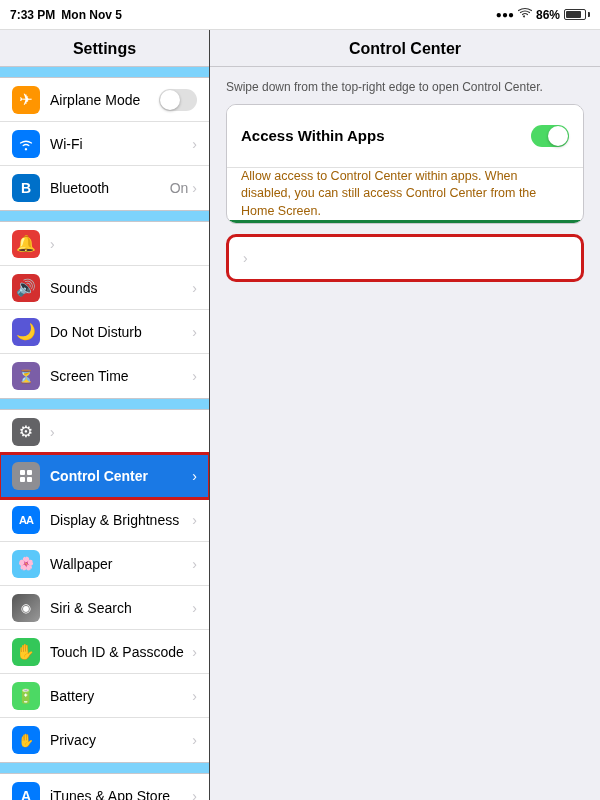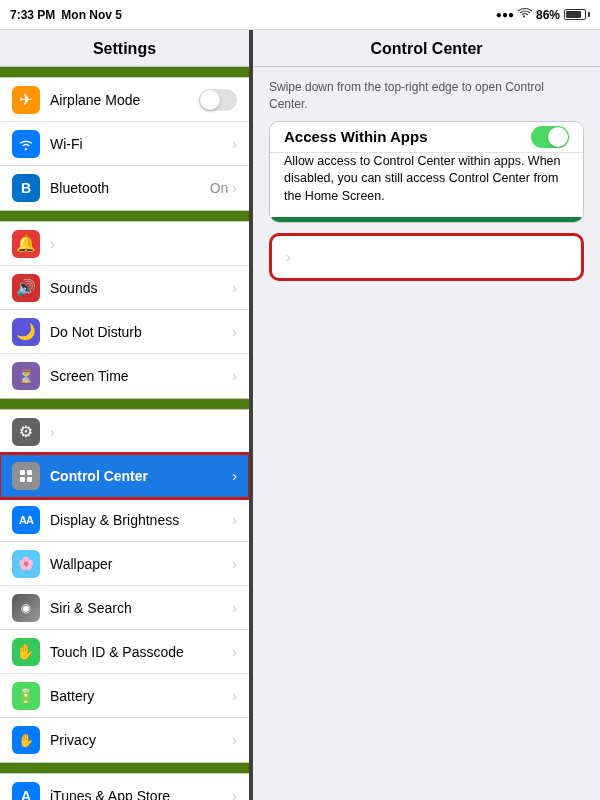--- a/index.html
+++ b/index.html
@@ -65,9 +65,9 @@
 
     
     .sidebar {
-      width: 253px;
-      background: #4d7c0f;
-      border-right: 4px solid #404040;
+      width: 210px;
+      background: #7dd3fc;
+      border-right: 1px solid #404040;
       overflow-y: auto;
       flex-shrink: 0;
     }

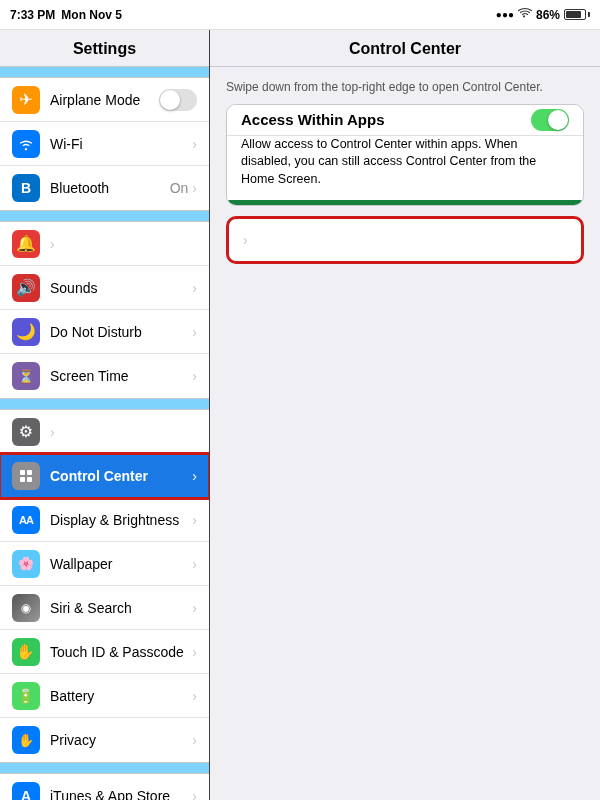--- a/index.html
+++ b/index.html
@@ -204,7 +204,7 @@
     .right-item {
       display: flex;
       align-items: center;
-      padding: 4px 14px;
+      padding: 20px 14px;
       border-bottom: 1px solid #e0e0e0;
       background: #fff;
     }

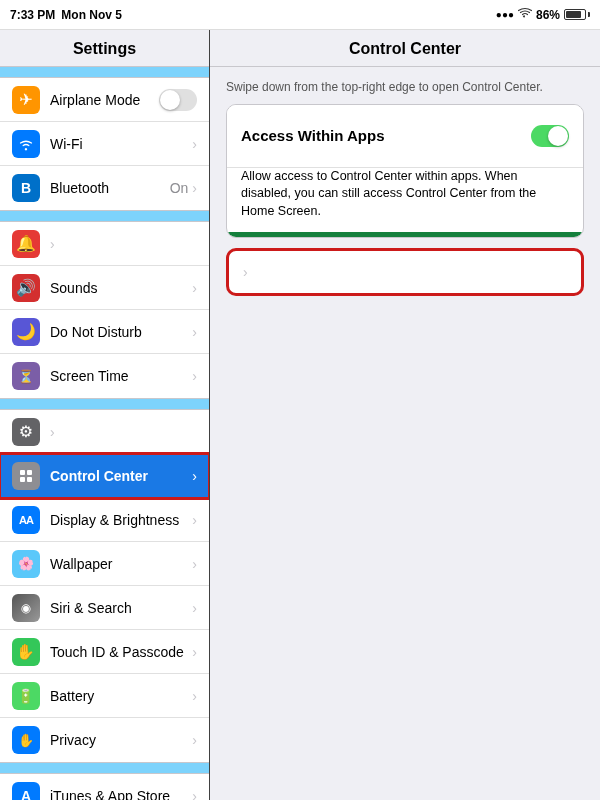--- a/index.html
+++ b/index.html
@@ -218,10 +218,10 @@
     }
     .right-item-desc {
       font-size: 12.5px;
-      color: #000000;
-      padding: 0 14px 12px;
+      color: #a16207;
+      padding: 0 14px 0;
       line-height: 1.4;
-      border-bottom: 5px solid #15803d;
+      border-bottom: 3px solid #15803d;
     }
 
     .customize-row {

